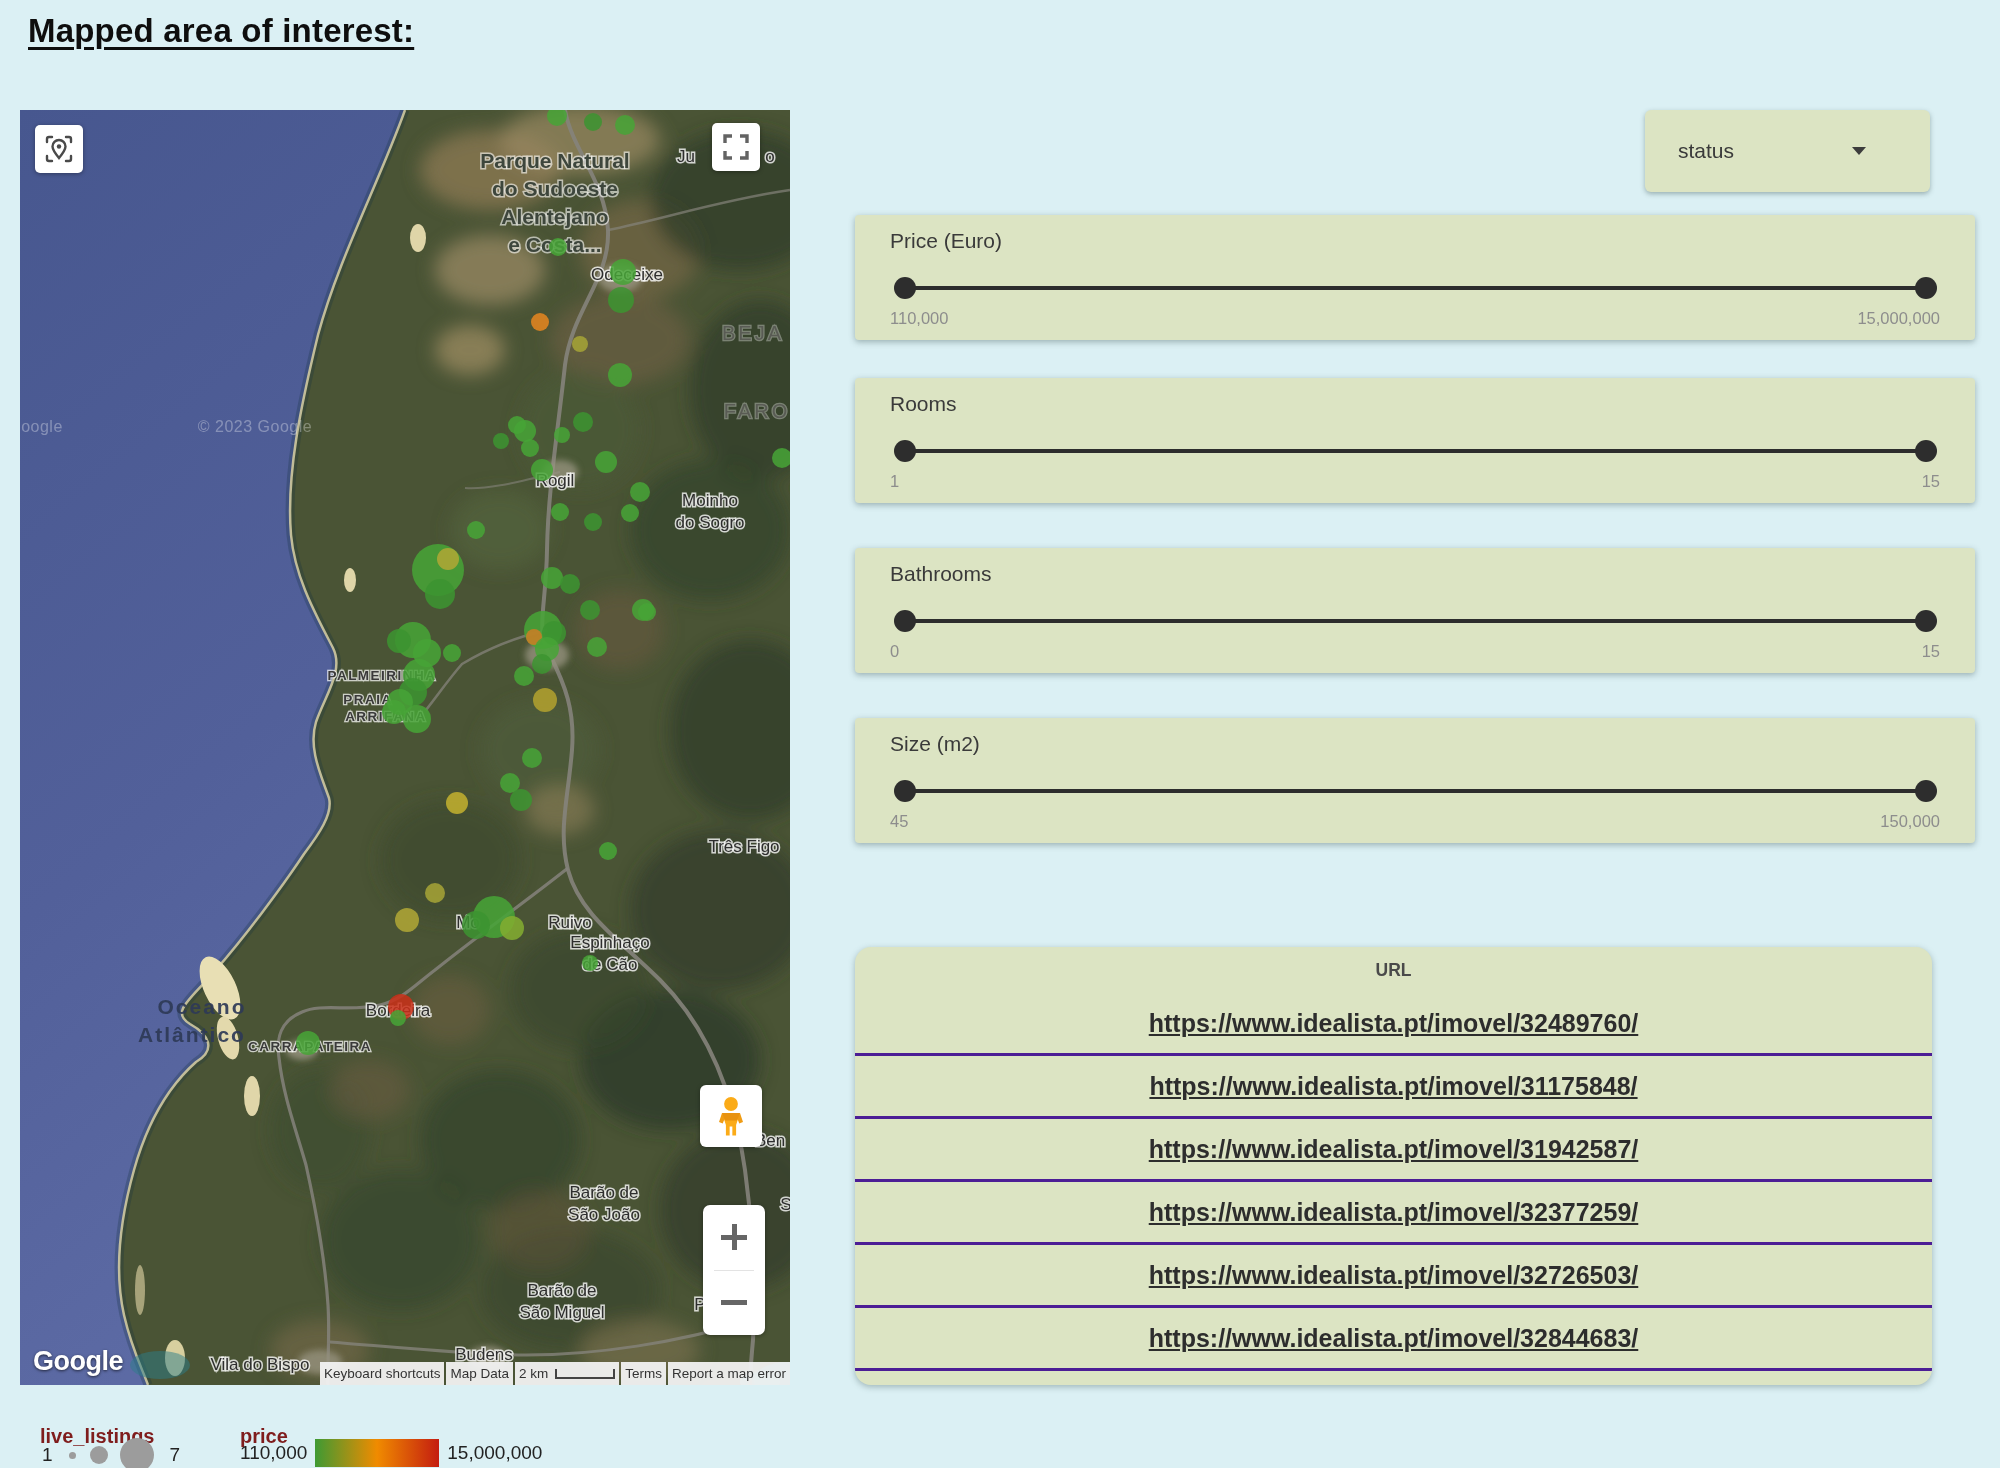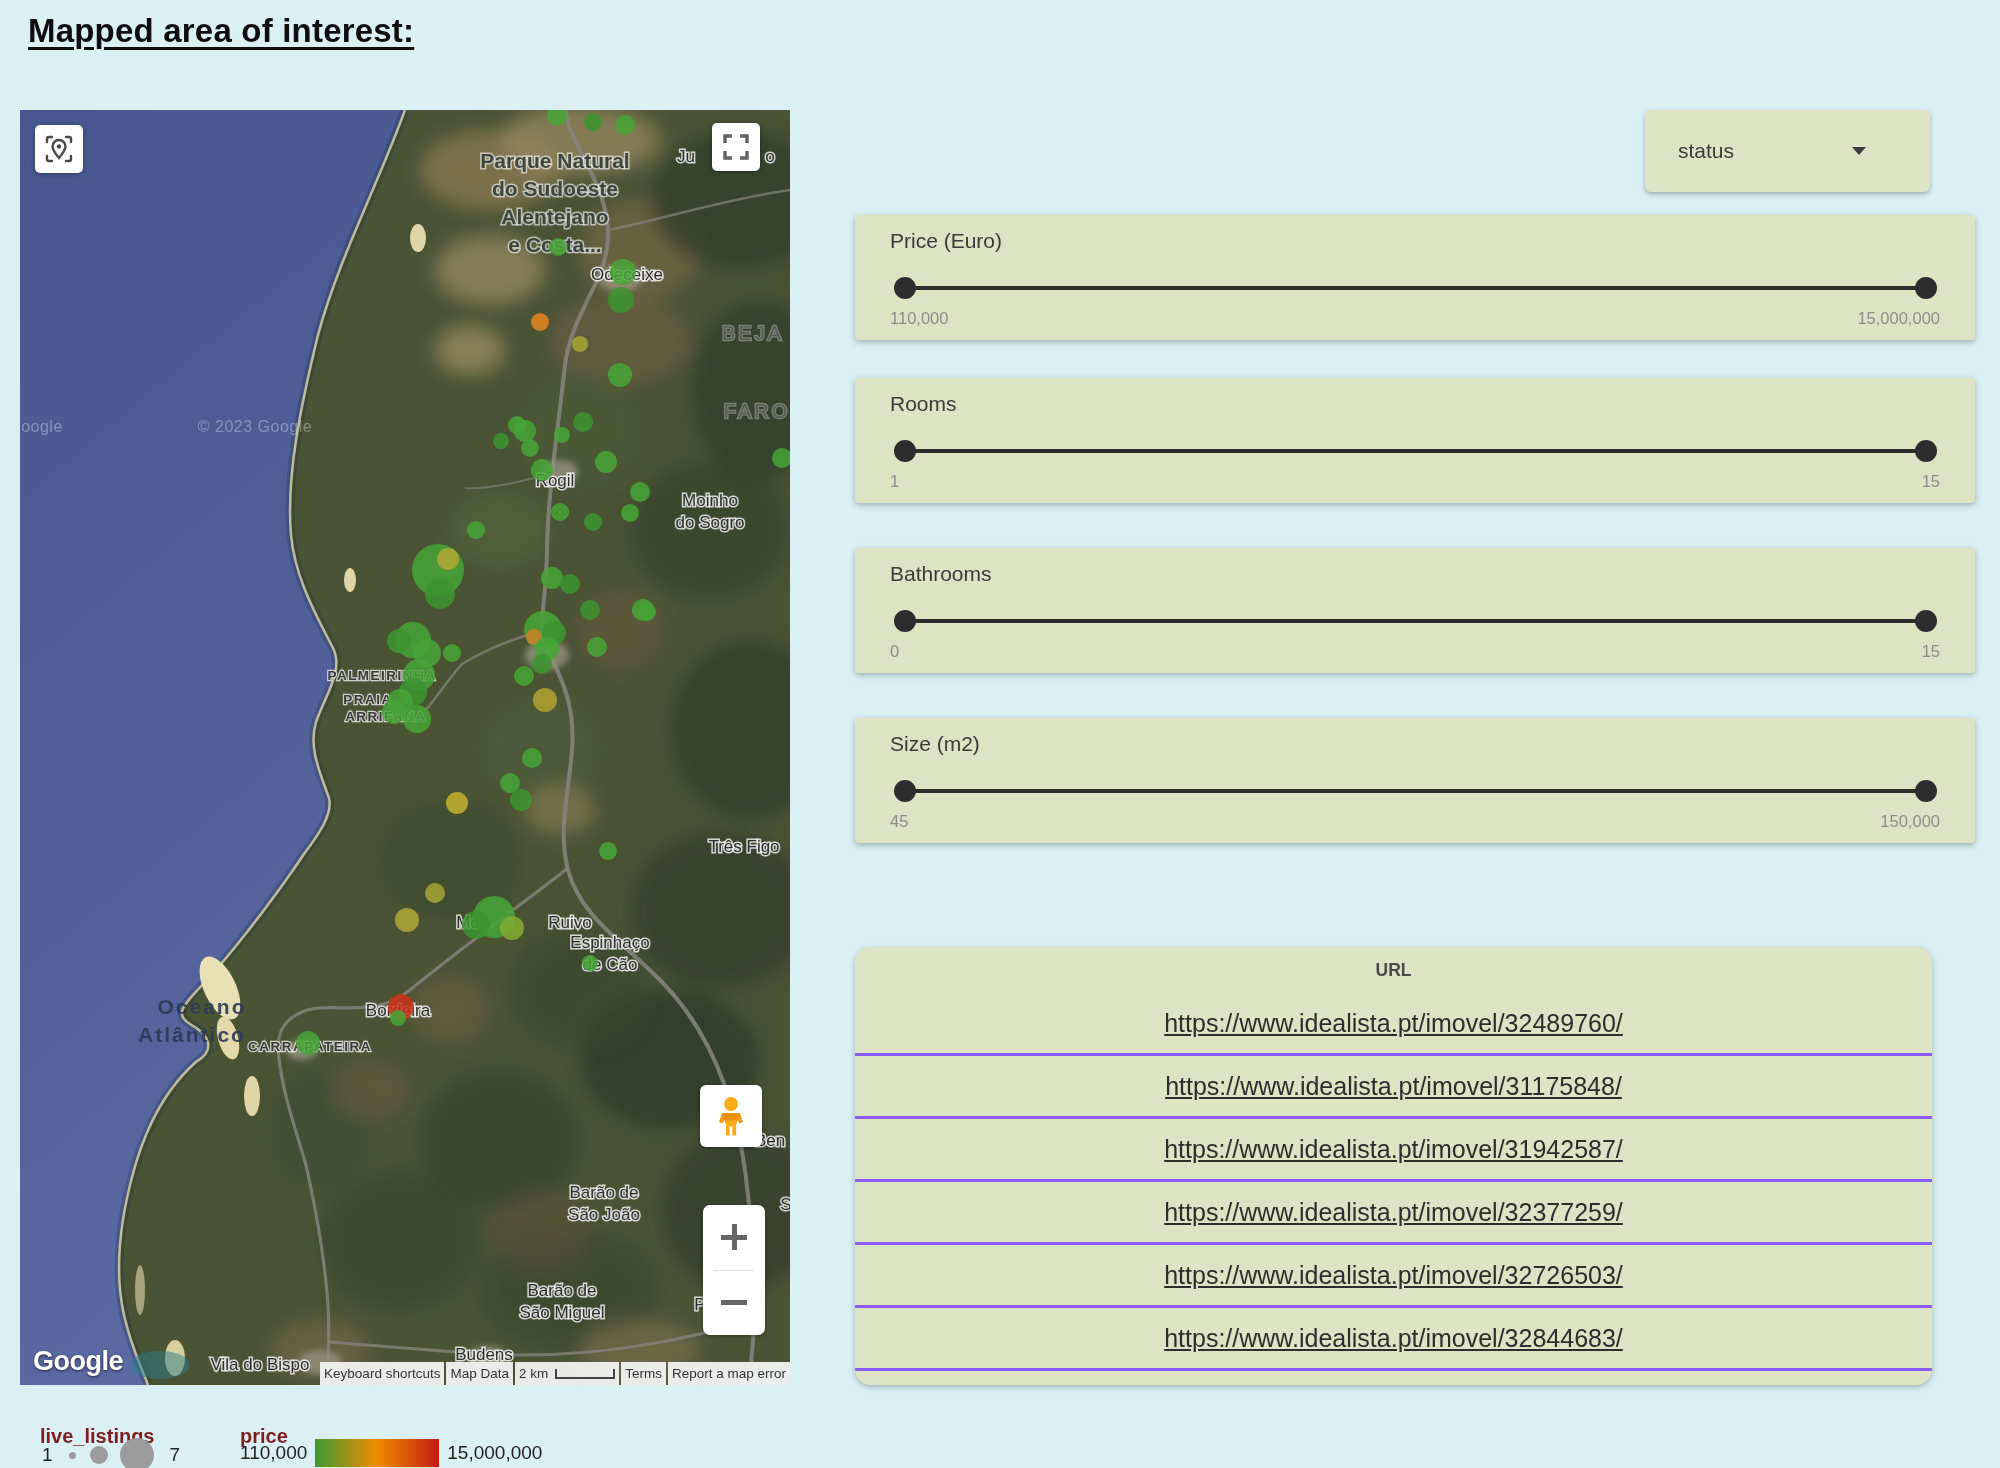--- a/index.html
+++ b/index.html
@@ -63,7 +63,7 @@
   .urlhead{height:46px;display:flex;align-items:center;justify-content:center;font-size:17.5px;font-weight:700;color:#4a4a4a;}
   .urlrow{height:60px;display:flex;align-items:center;justify-content:center;}
   .urlrow + .urlrow{border-top:3px solid #8b5cf6;}
-  .urlrow a{font-size:25px;color:#2d2d2d;text-decoration:underline;}
+  .urlrow a{font-size:25px;color:#2d2d2d;text-decoration:underline;font-weight:bold;}
 
   
   .legtitle{position:absolute;font-size:20px;font-weight:700;color:#7f1d1d;margin-top:25px;}

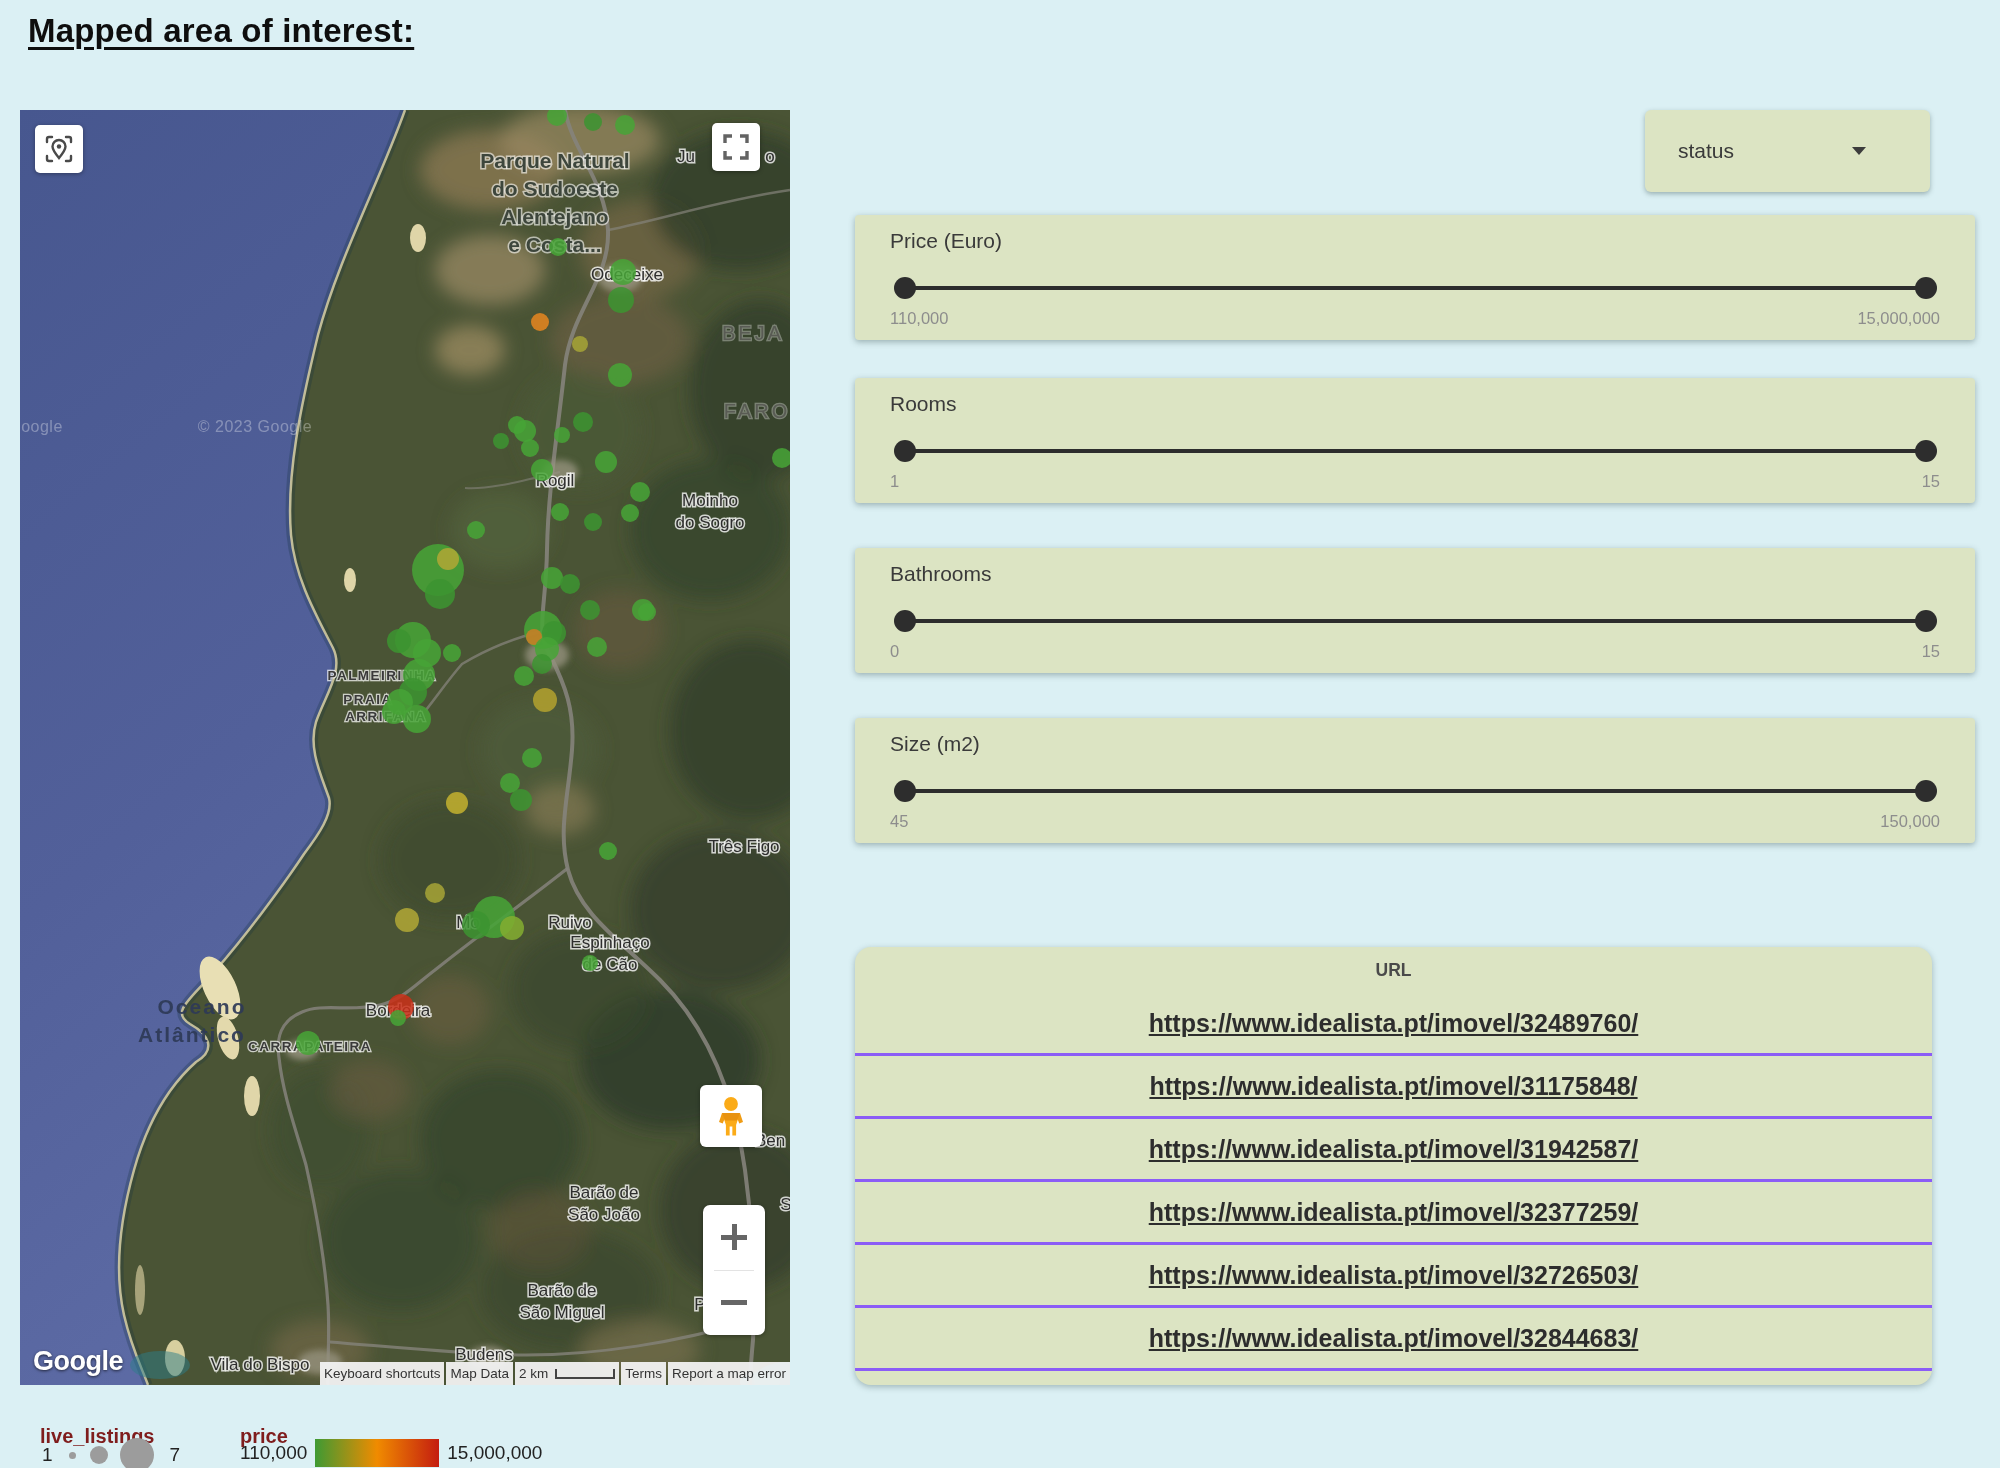--- a/index.html
+++ b/index.html
@@ -62,7 +62,7 @@
             box-shadow:0 2px 6px rgba(70,95,95,.4);overflow:hidden;}
   .urlhead{height:46px;display:flex;align-items:center;justify-content:center;font-size:17.5px;font-weight:700;color:#4a4a4a;}
   .urlrow{height:60px;display:flex;align-items:center;justify-content:center;}
-  .urlrow + .urlrow{border-top:3px solid #8b5cf6;}
+  .urlrow + .urlrow{border-top:3px solid #4c1d95;}
   .urlrow a{font-size:25px;color:#2d2d2d;text-decoration:underline;font-weight:bold;}
 
   

